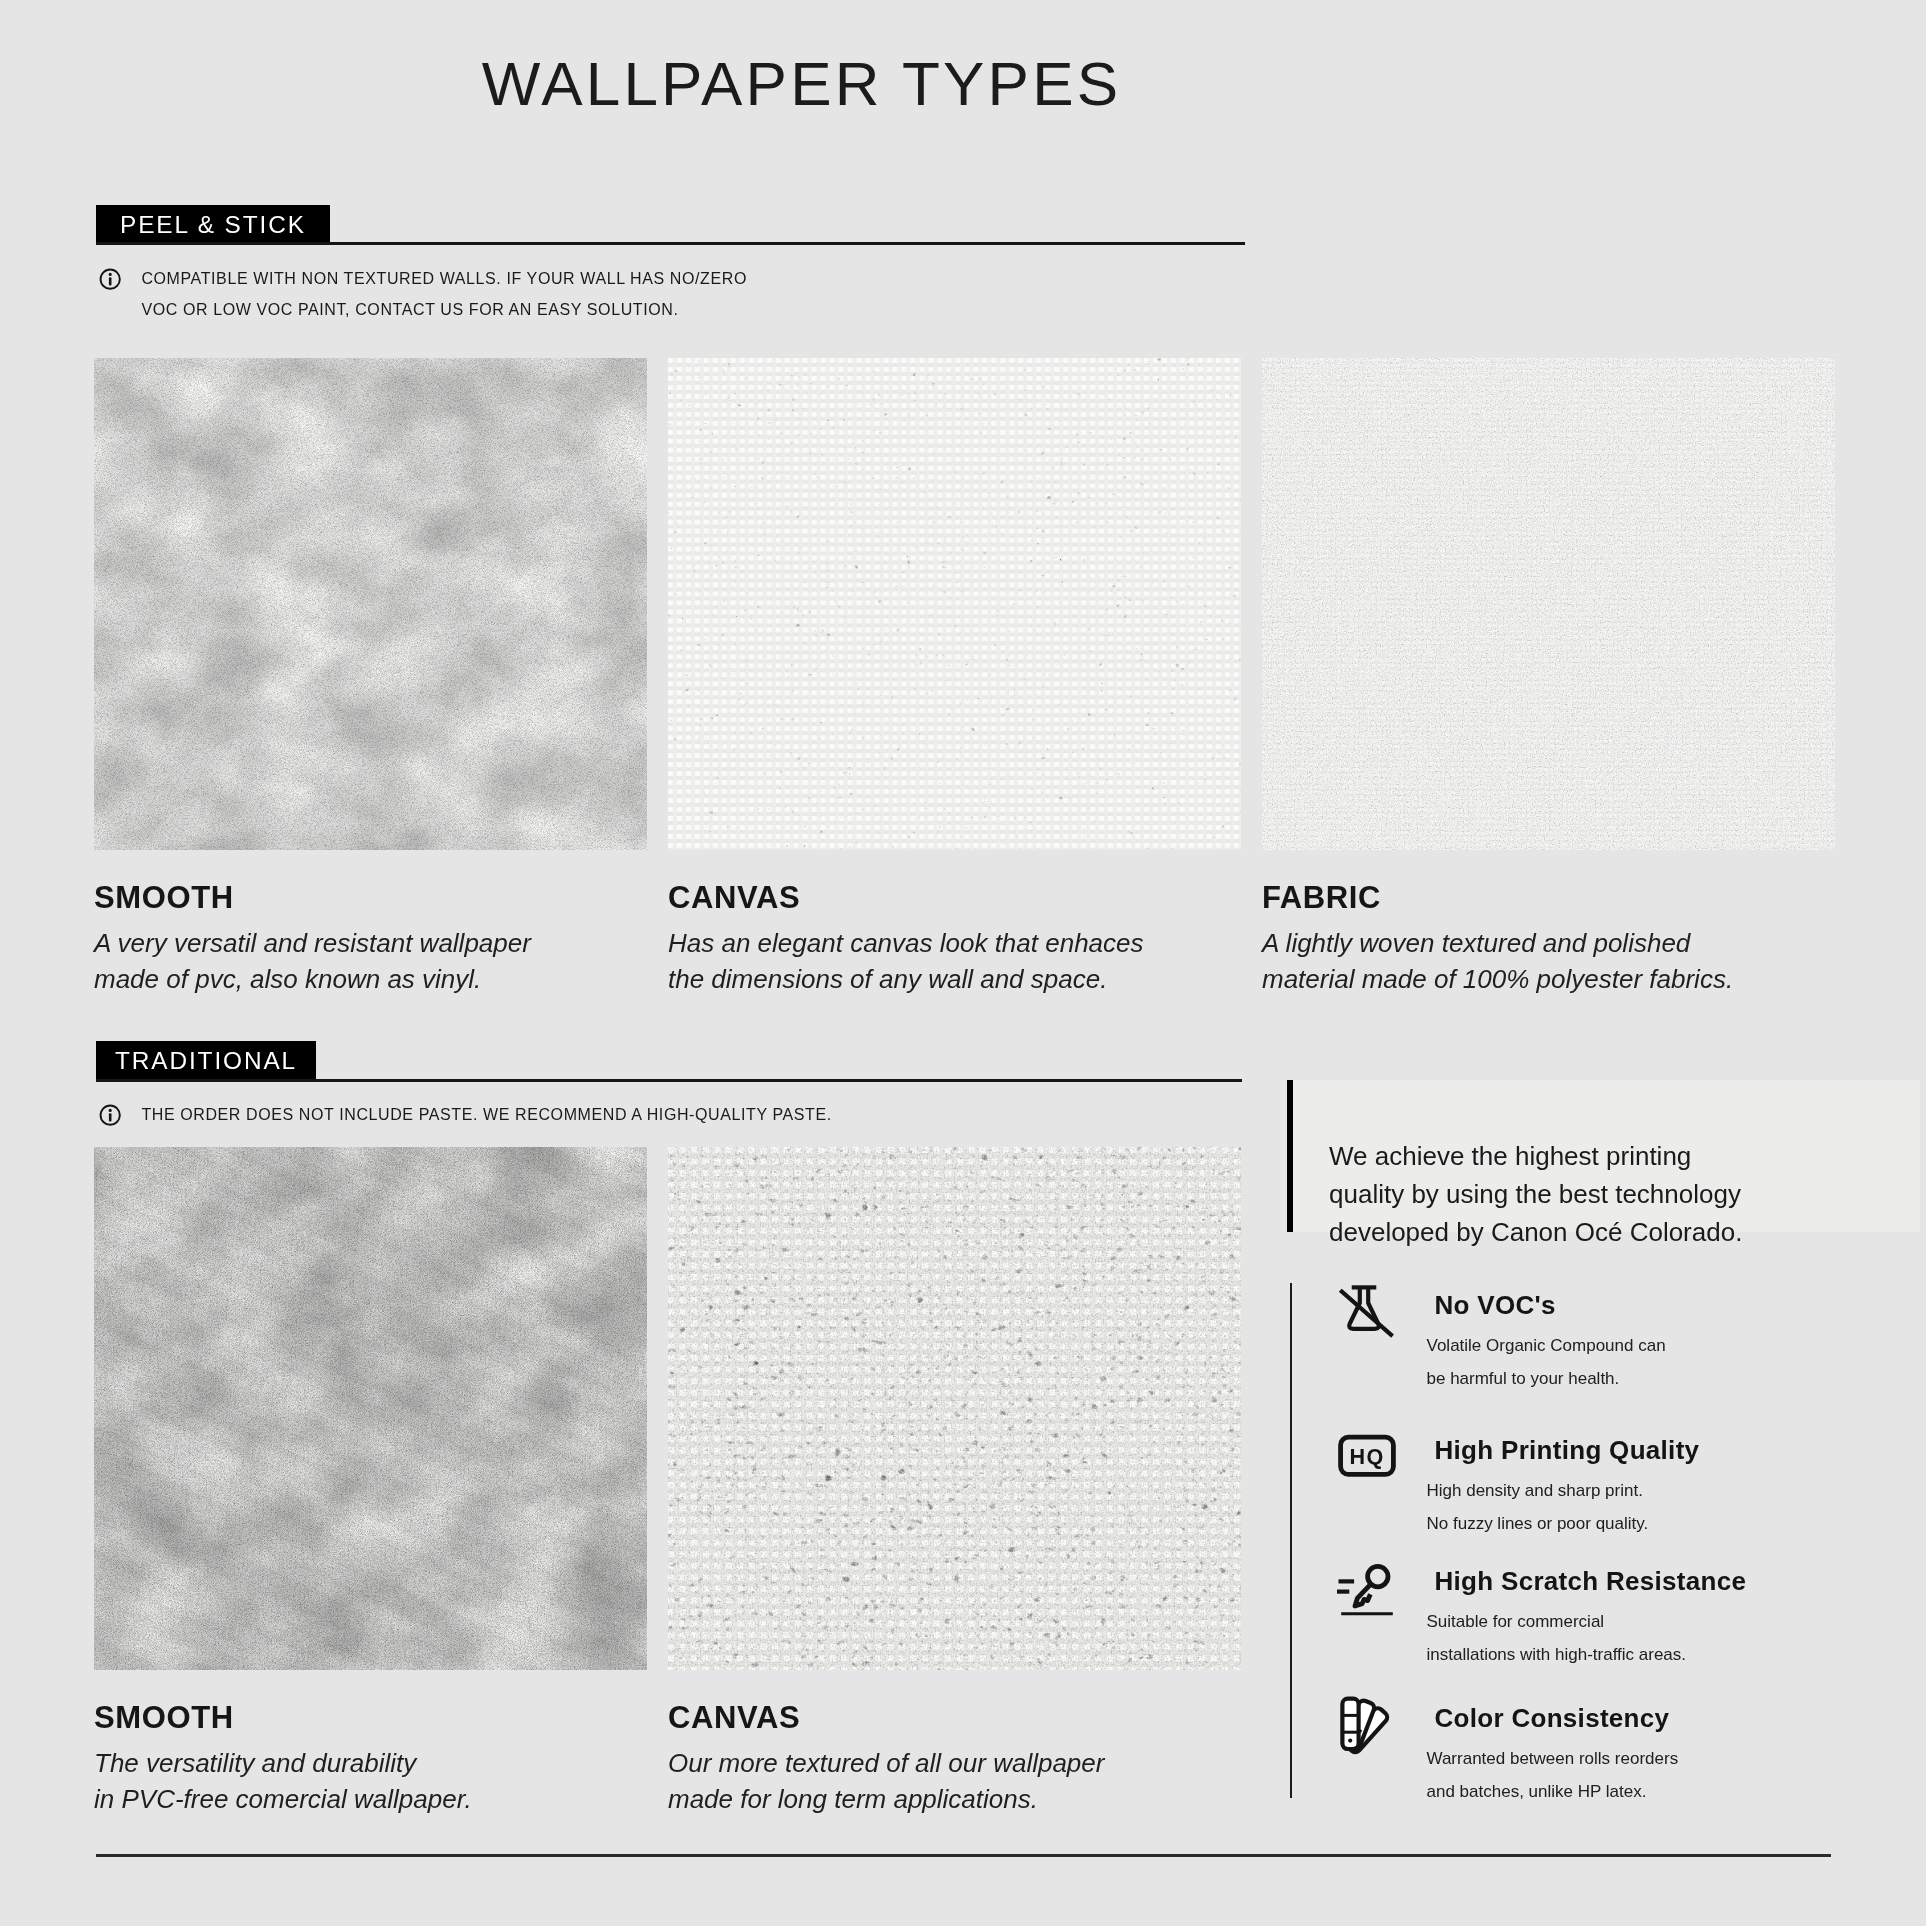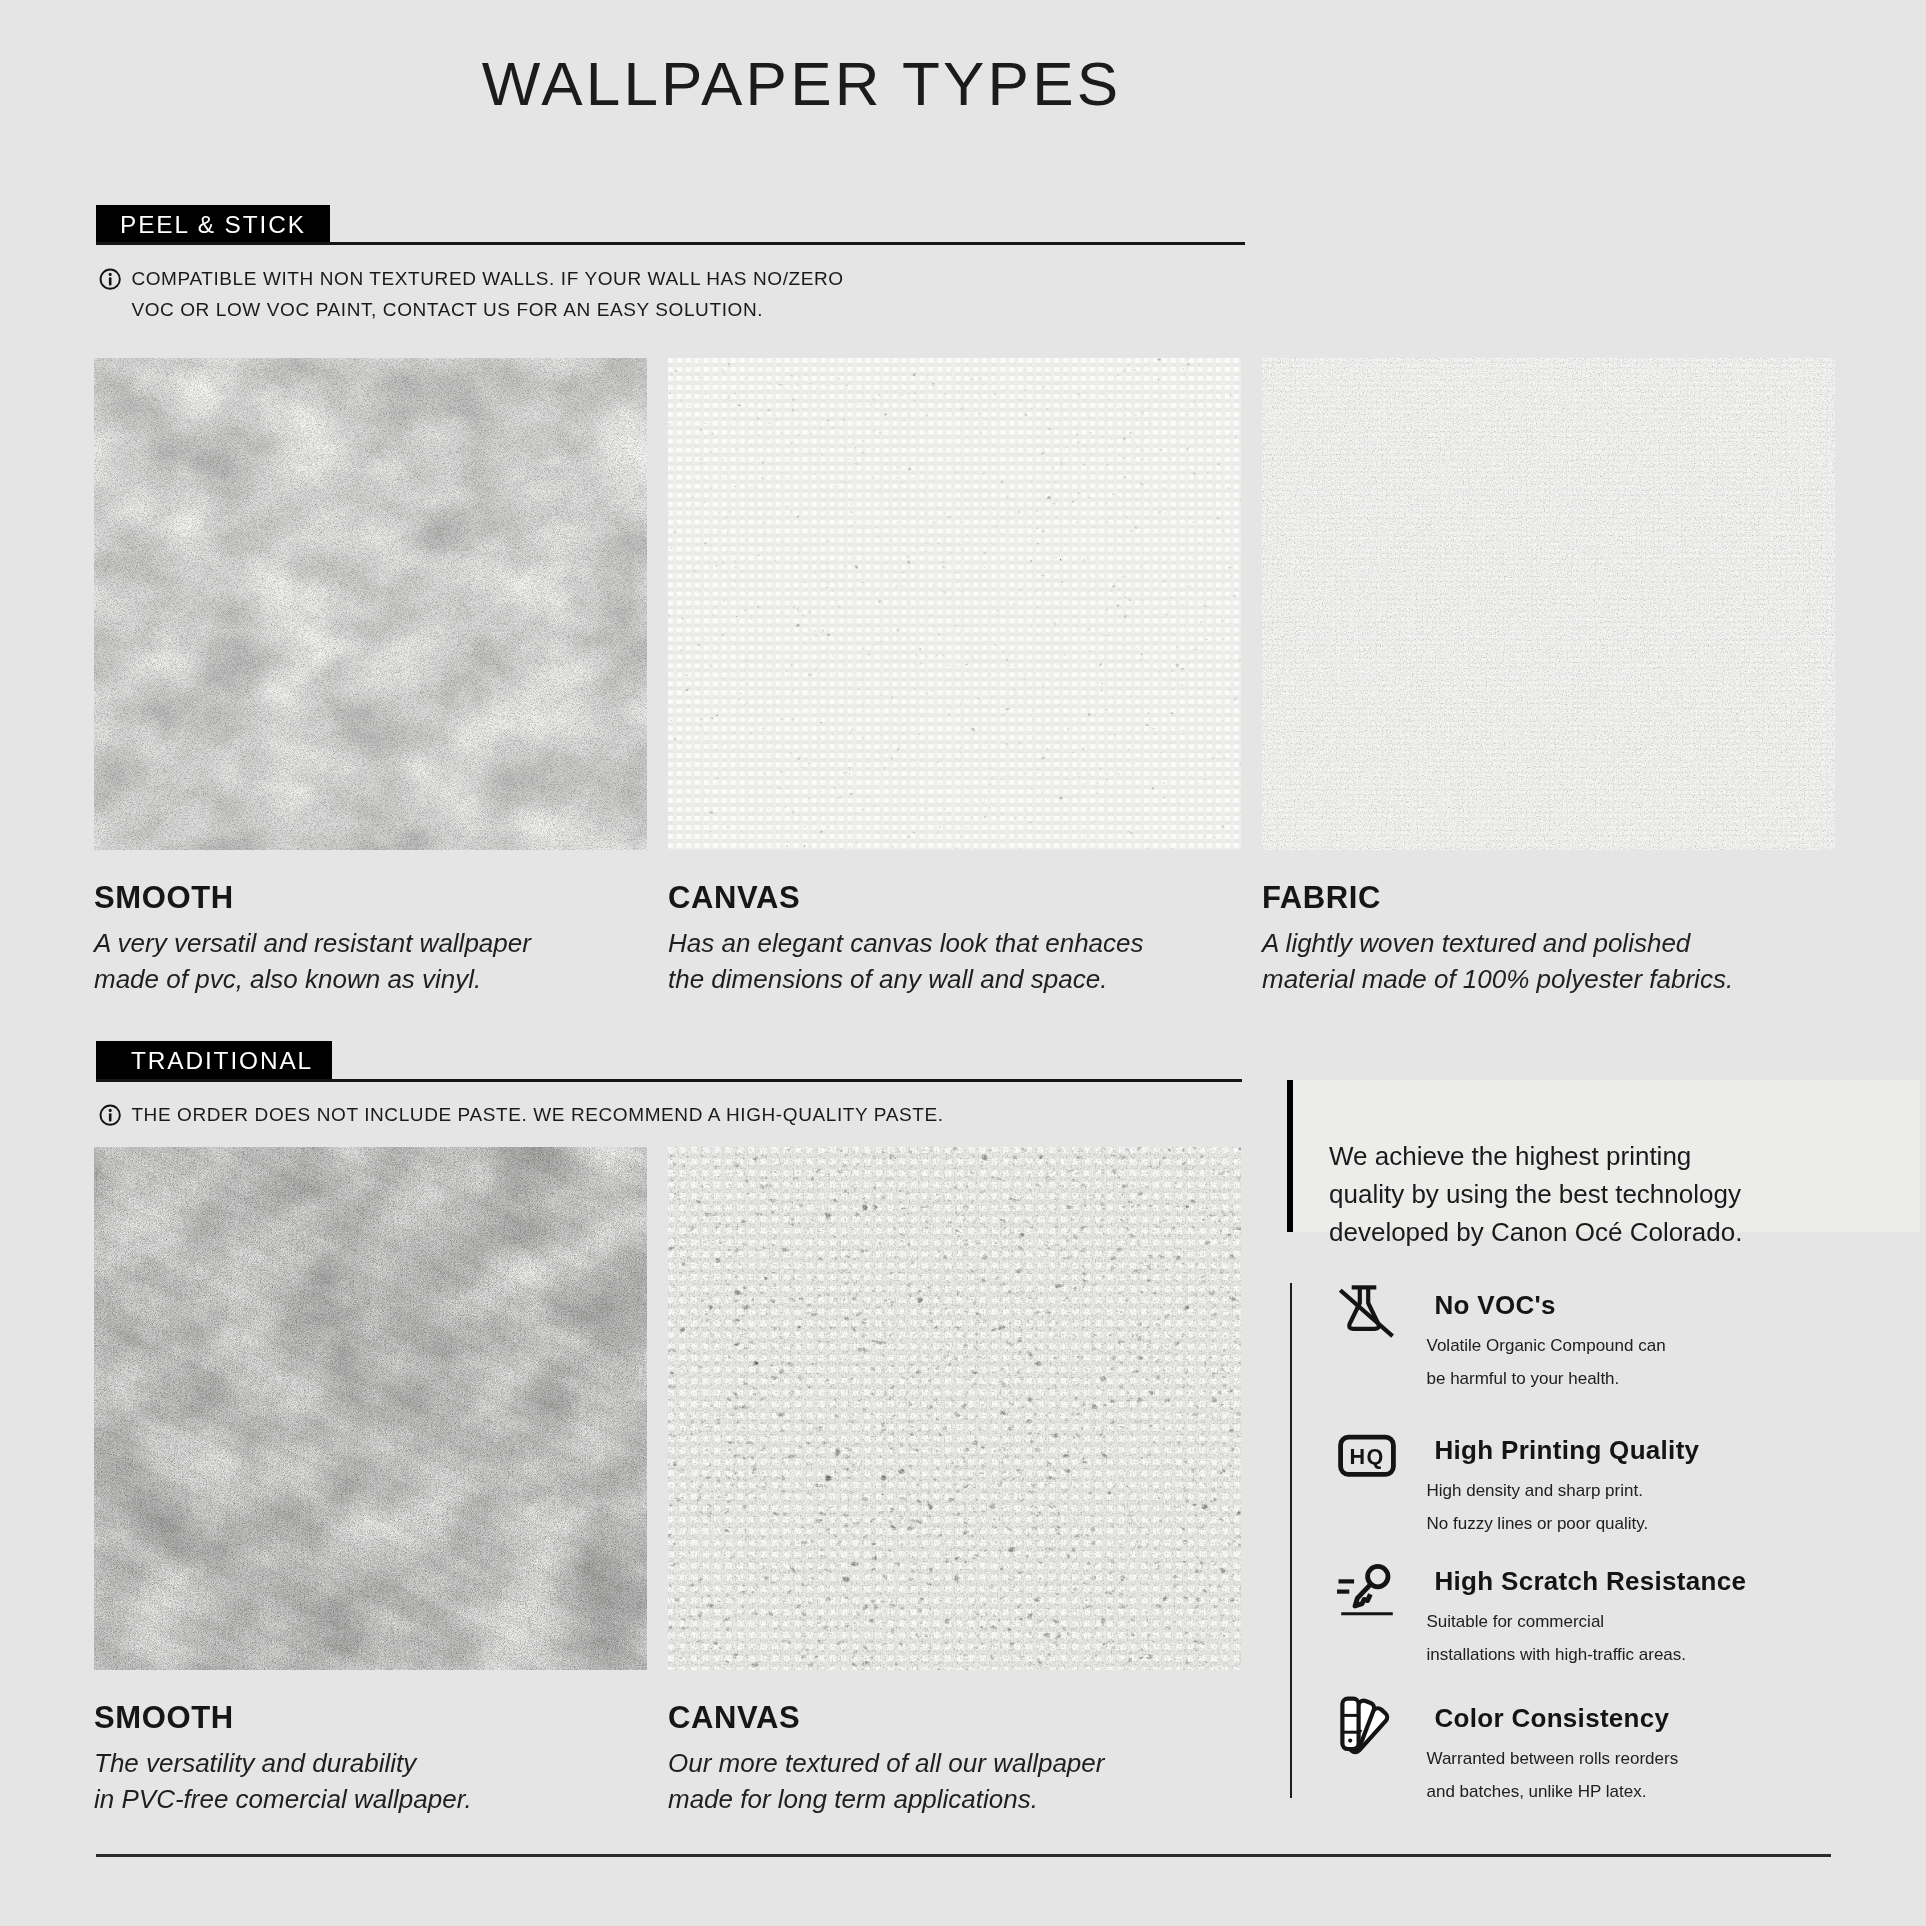--- a/index.html
+++ b/index.html
@@ -24,8 +24,8 @@
   .rule-peel{left:96px;top:242px;width:1149px;}
   .rule-trad{left:96px;top:1079px;width:1146px;}
   .note{
-    position:absolute;display:flex;align-items:flex-start;gap:9px;
-    font-size:19px;letter-spacing:0.6px;line-height:31px;color:#1a1a1a;
+    position:absolute;display:flex;align-items:flex-start;gap:19px;
+    font-size:16px;letter-spacing:0.6px;line-height:31px;color:#1a1a1a;
   }
   .note-peel{left:98px;top:263px;}
   .note-trad{left:98px;top:1099px;}

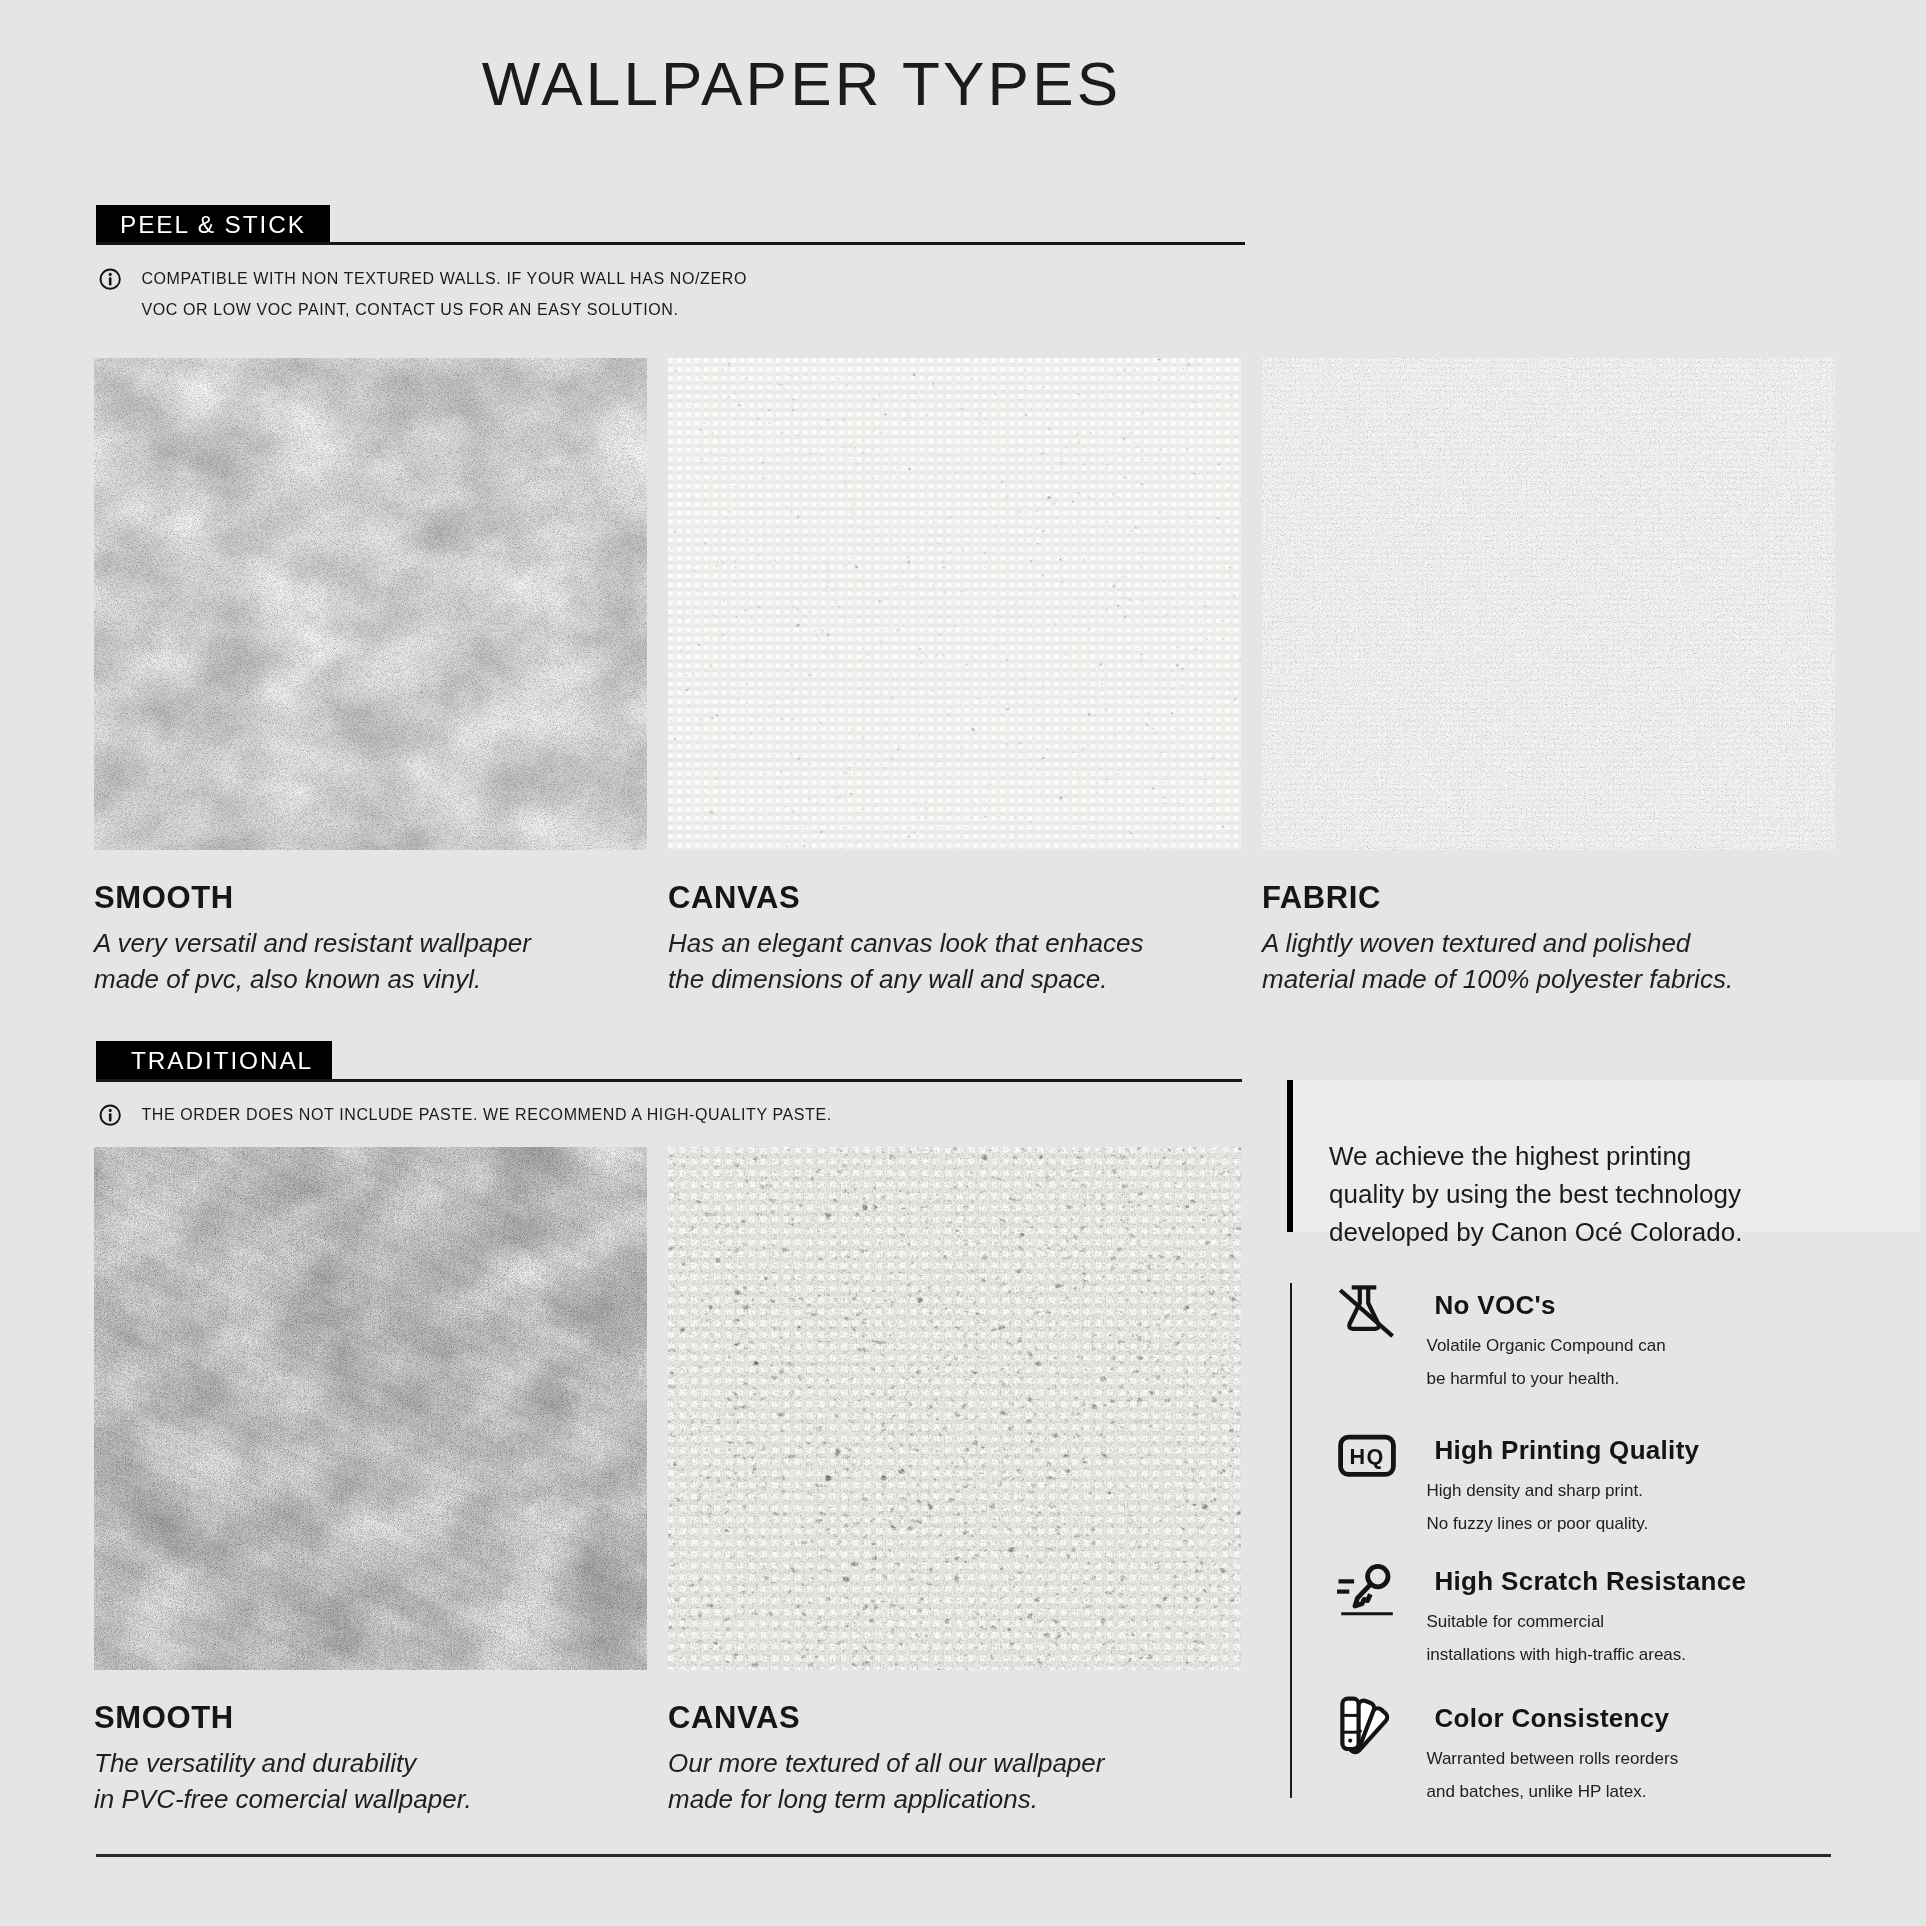--- a/index.html
+++ b/index.html
@@ -19,7 +19,7 @@
     font-size:24.4px;font-weight:500;letter-spacing:1.9px;
   }
   .tag-peel{left:96px;top:205px;width:234px;height:40px;}
-  .tag-trad{left:96px;top:1041px;width:220px;height:40px;padding-left:16px;}
+  .tag-trad{left:96px;top:1041px;width:220px;height:40px;}
   .section-rule{position:absolute;height:2.6px;background:#161616;}
   .rule-peel{left:96px;top:242px;width:1149px;}
   .rule-trad{left:96px;top:1079px;width:1146px;}

